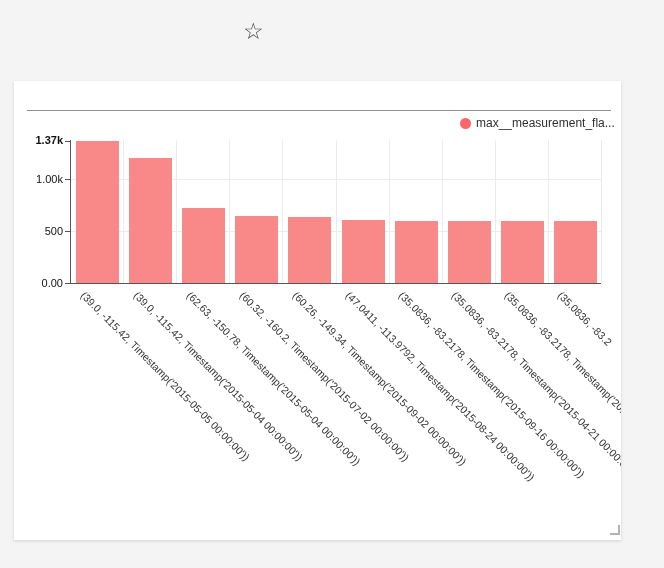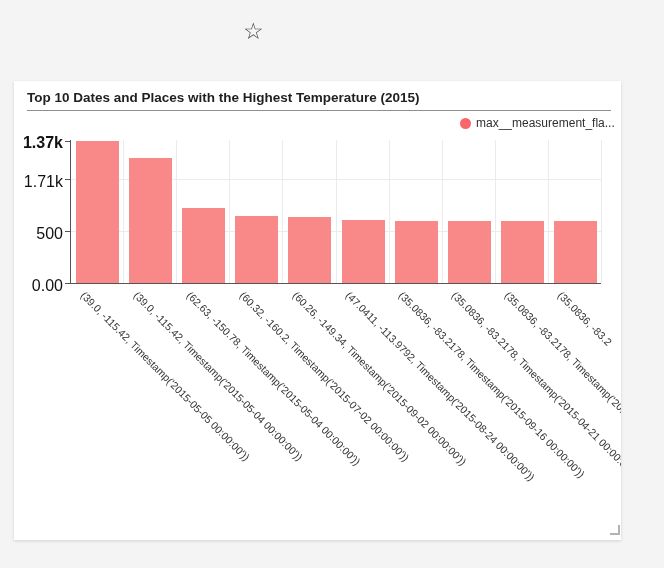--- a/index.html
+++ b/index.html
@@ -32,7 +32,6 @@
   <div class="fav-star">☆</div>
 
   <div class="card">
-    <div class="card-title">Top 10 Dates and Places with the Highest Temperature (2015)</div>
     <div class="divider"></div>
 
     <div class="legend">

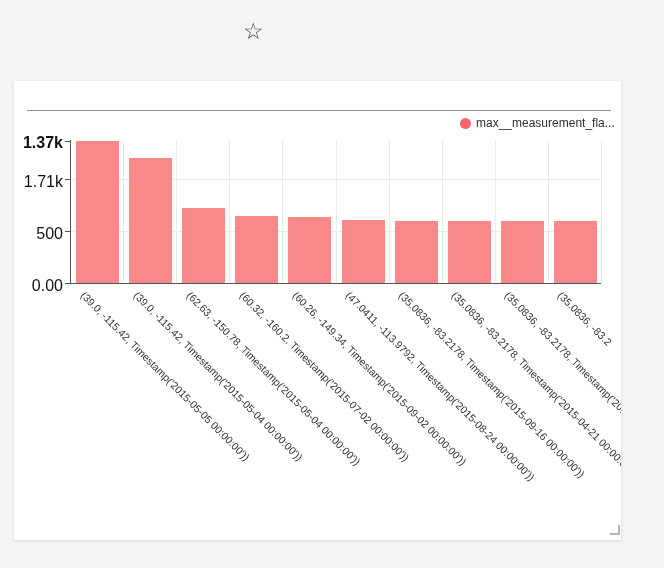--- a/index.html
+++ b/index.html
@@ -18,7 +18,7 @@
   .axis-line{position:absolute;background:#555;}
   .gridline{position:absolute;background:#ebebeb;}
   .ytick{position:absolute;background:#555;width:5px;height:1px;}
-  .ylabel{position:absolute;width:44px;text-align:right;font-size:16px;color:#111;}
+  .ylabel{position:absolute;width:44px;text-align:right;font-size:11px;color:#111;}
   .bar{position:absolute;background:#f98888;}
   .xlabel{position:absolute;font-size:10.5px;color:#333;white-space:nowrap;
           transform:rotate(45deg);transform-origin:left top;}

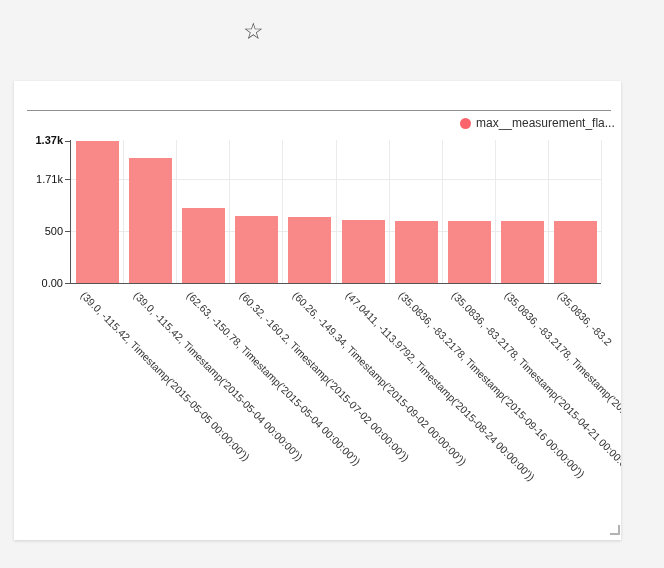--- a/index.html
+++ b/index.html
@@ -56,7 +56,7 @@
         <div class="ylabel" style="left: 5px; top: 53.1px; font-weight: bold;">1.37k</div>
         <div class="ytick" style="left: 51px; top: 98.0584px;"></div>
         <div class="gridline" style="left: 57px; top: 98.0584px; width: 530px; height: 1px;"></div>
-        <div class="ylabel" style="left: 5px; top: 91.5584px;">1.71k</div>
+        <div class="ylabel" style="left: 5px; top: 91.5584px;">1.00k</div>
         <div class="ytick" style="left: 51px; top: 150.029px;"></div>
         <div class="gridline" style="left: 57px; top: 150.029px; width: 530px; height: 1px;"></div>
         <div class="ylabel" style="left: 5px; top: 143.529px;">500</div>

